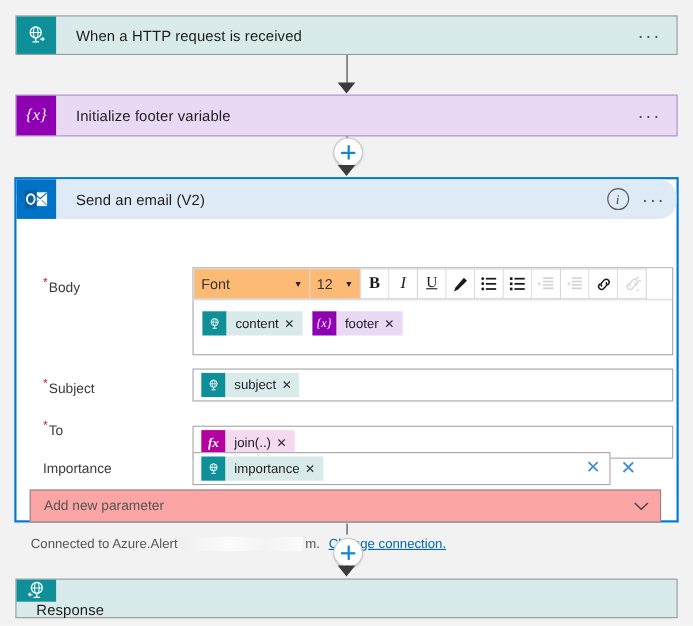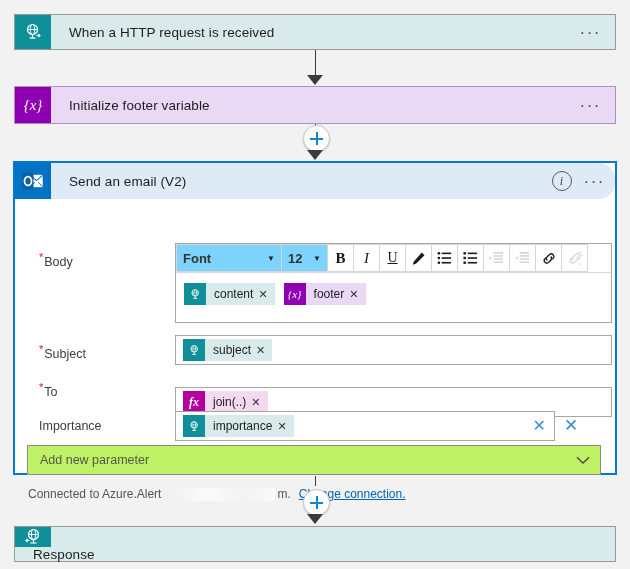--- a/index.html
+++ b/index.html
@@ -157,10 +157,9 @@
     border-left: none;
     box-sizing: border-box;
     padding: 0 6px;
-    background: #7dd3fc;
+    background: #fdba74;
     font-size: 13px;
     color: #333;
-    font-weight: bold;
   }
   .tb-select:first-child { border-left: 1px solid #d6d6d6; }
   .tb-select .caret {

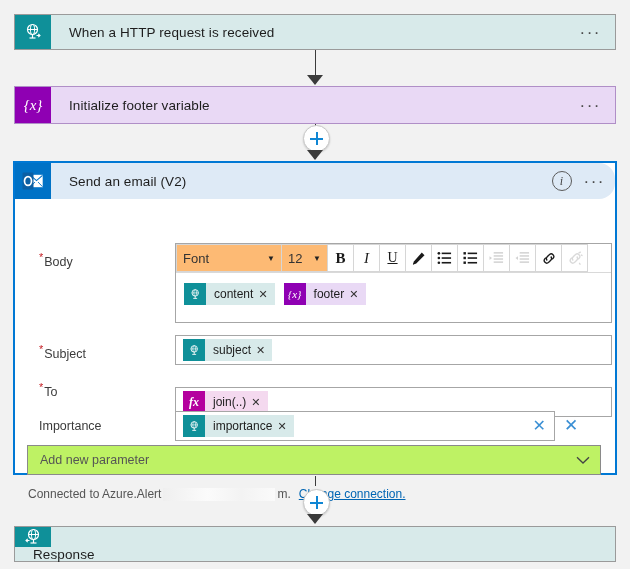--- a/index.html
+++ b/index.html
@@ -231,7 +231,7 @@
     position: absolute;
     left: 12px; top: 246px; width: 574px; height: 30px;
     border: 1px solid #8a8a8a;
-    background: #bef264;
+    background: #fca5a5;
     box-sizing: border-box;
     display: flex; align-items: center; justify-content: space-between;
     padding: 0 10px 0 12px;

